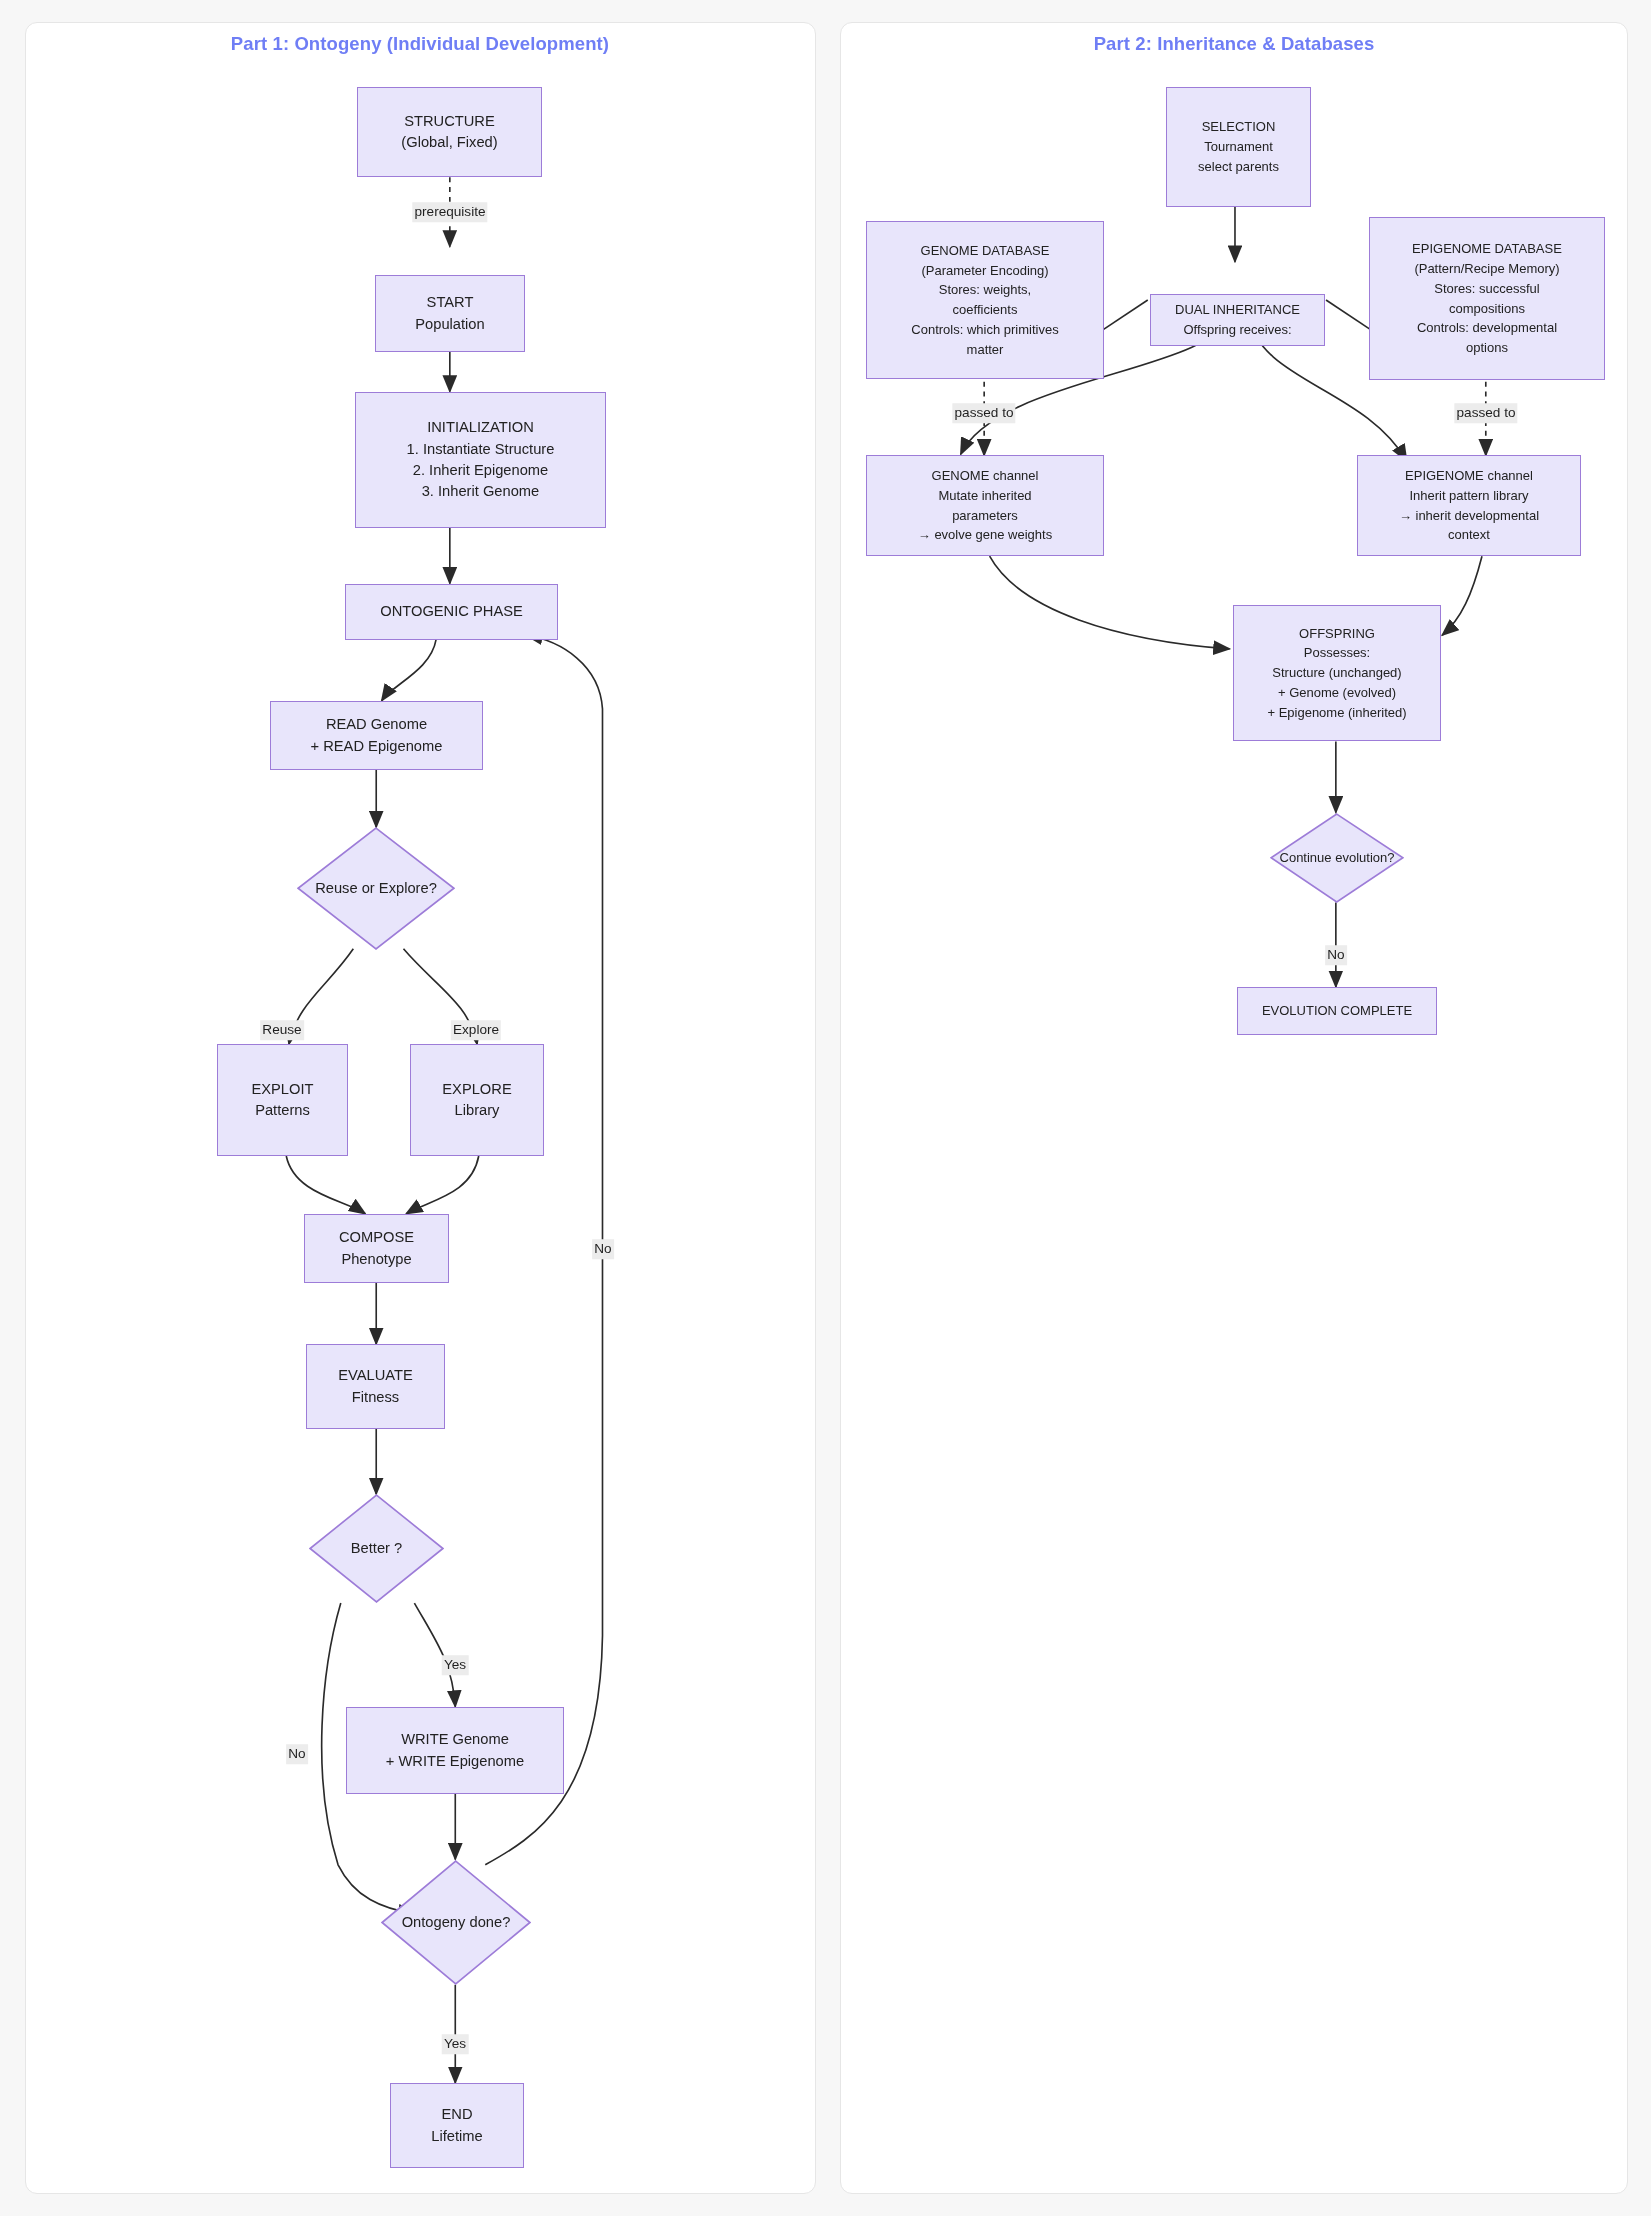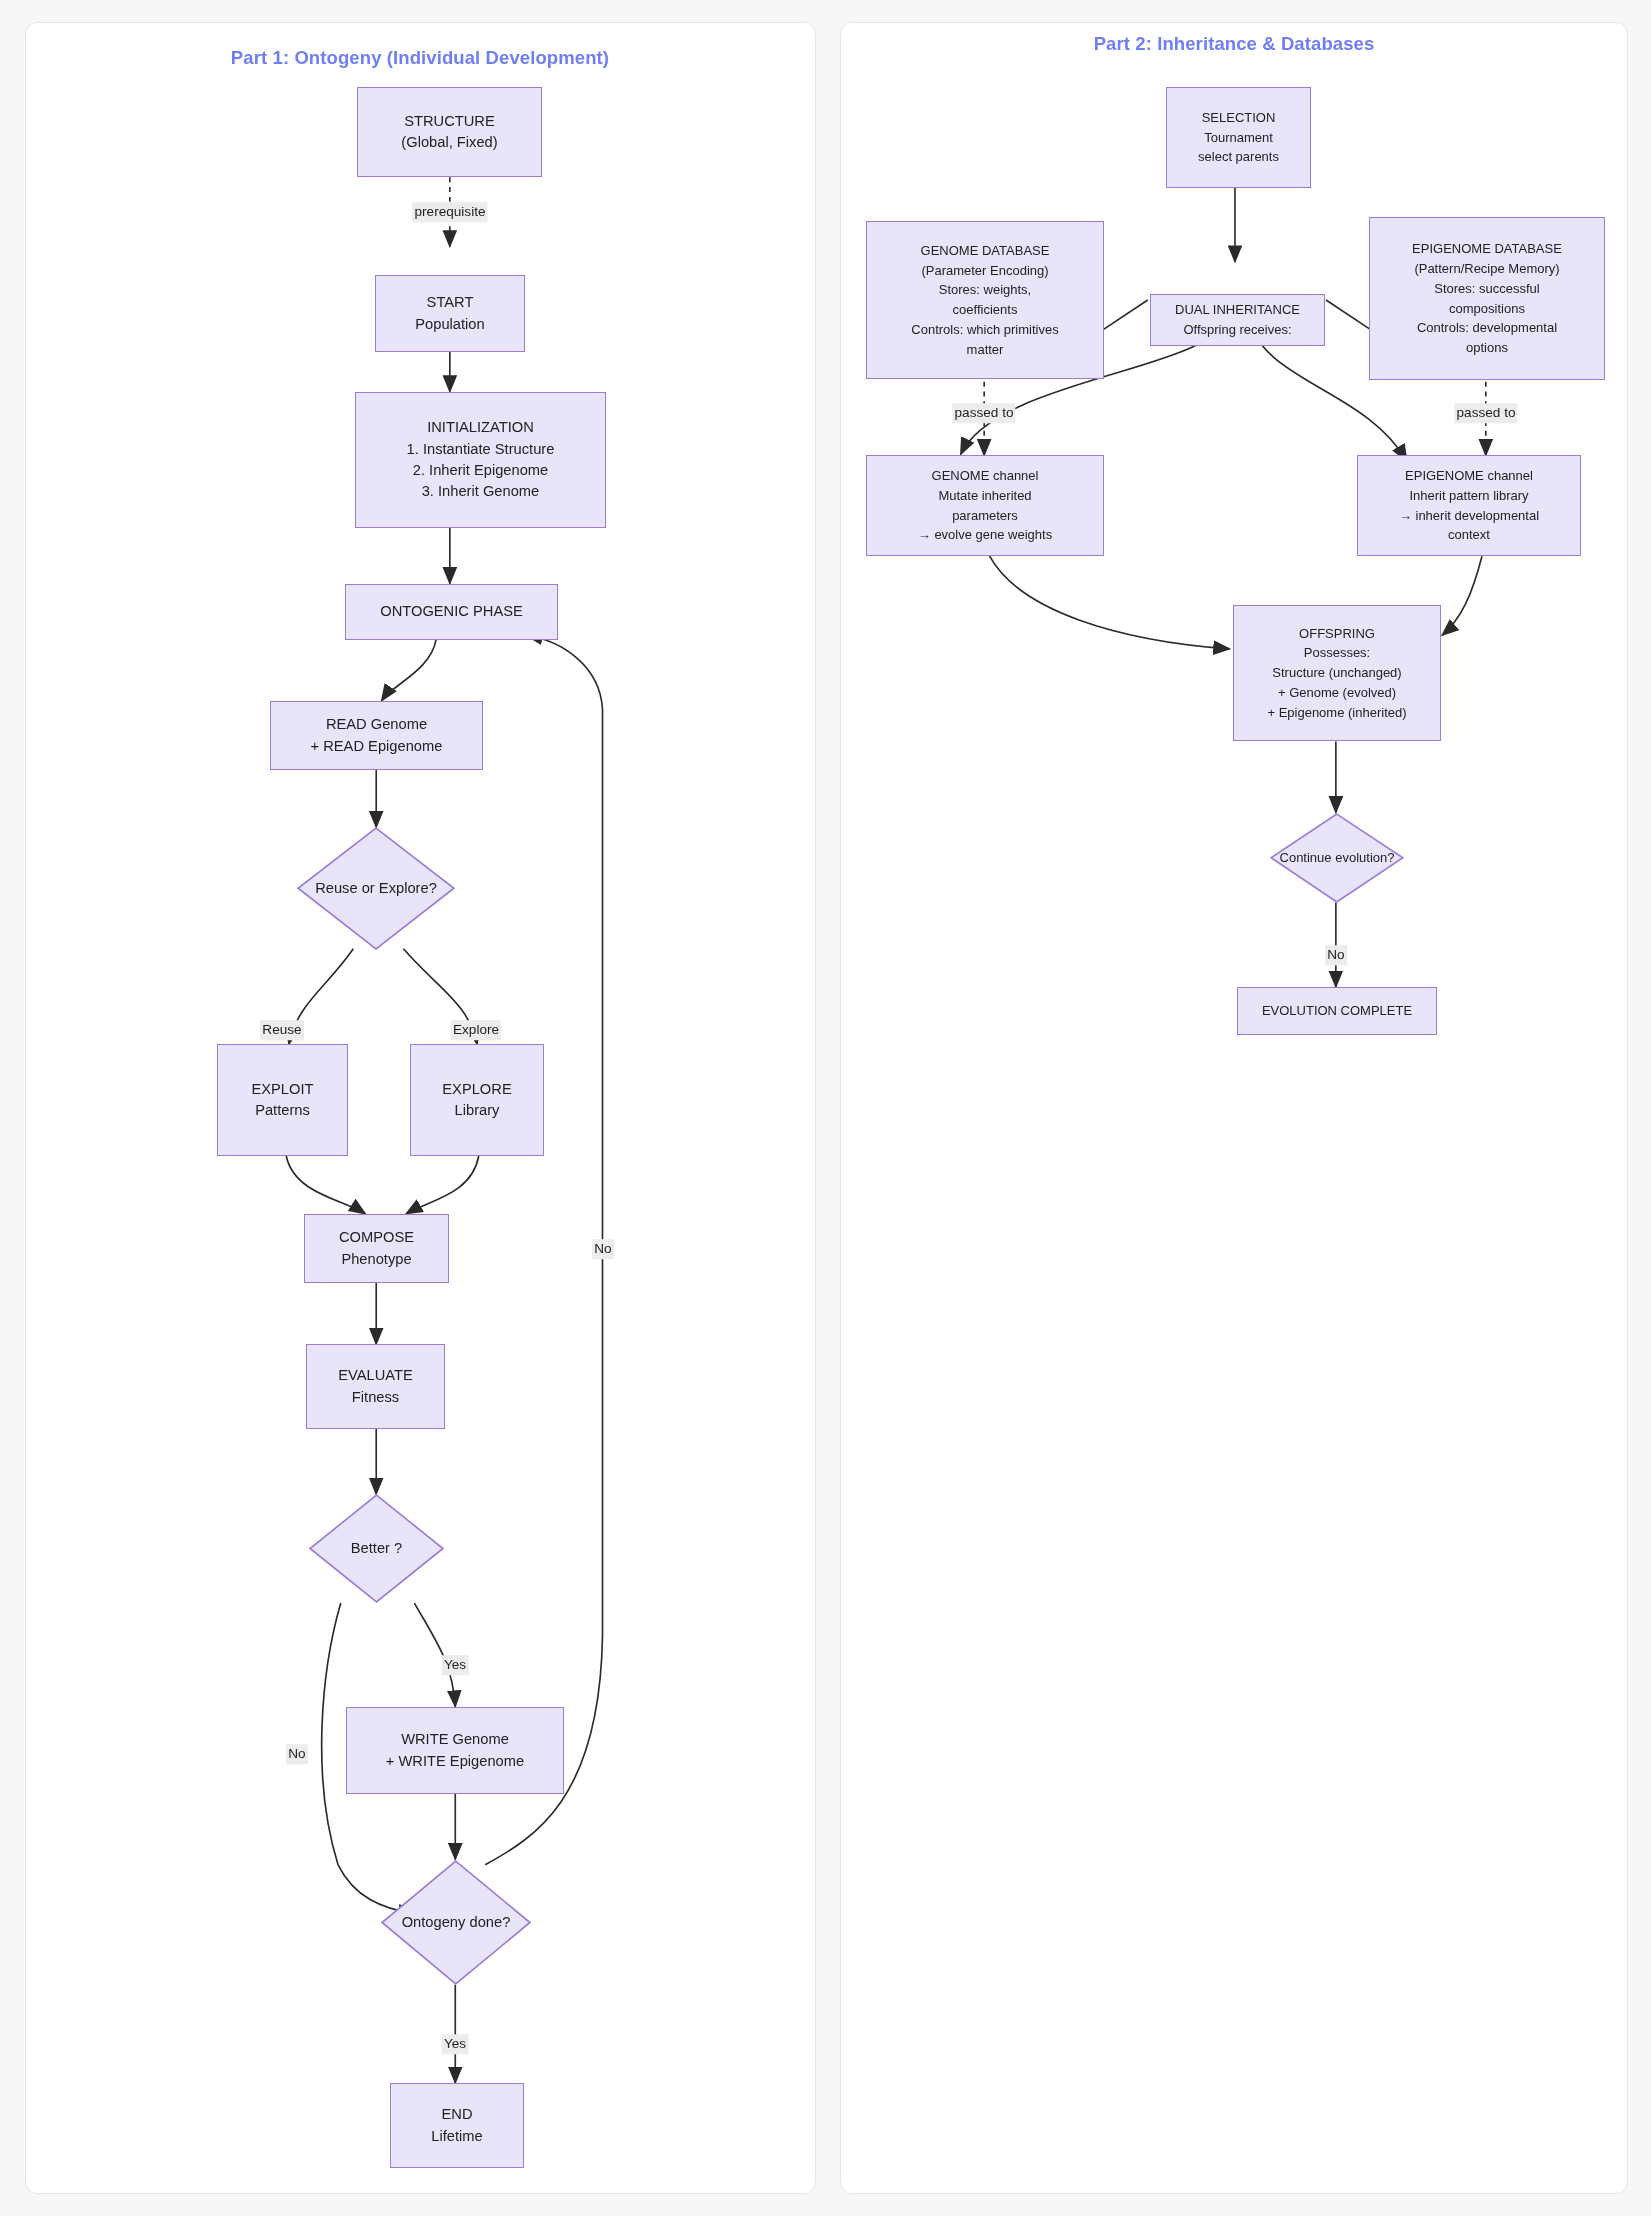--- a/index.html
+++ b/index.html
@@ -102,7 +102,7 @@
   <div class="panel" id="panel-1"></div>
   <div class="panel" id="panel-2"></div>
 
-  <div class="panel-title" style="left:420px; top:47px;">Part 1: Ontogeny (Individual Development)</div>
+  <div class="panel-title" style="left:420px; top:33px;">Part 1: Ontogeny (Individual Development)</div>
   <div class="panel-title" style="left:1234px; top:33px;">Part 2: Inheritance &amp; Databases</div>
 
   <svg class="edges" viewBox="0 0 3028 4064">

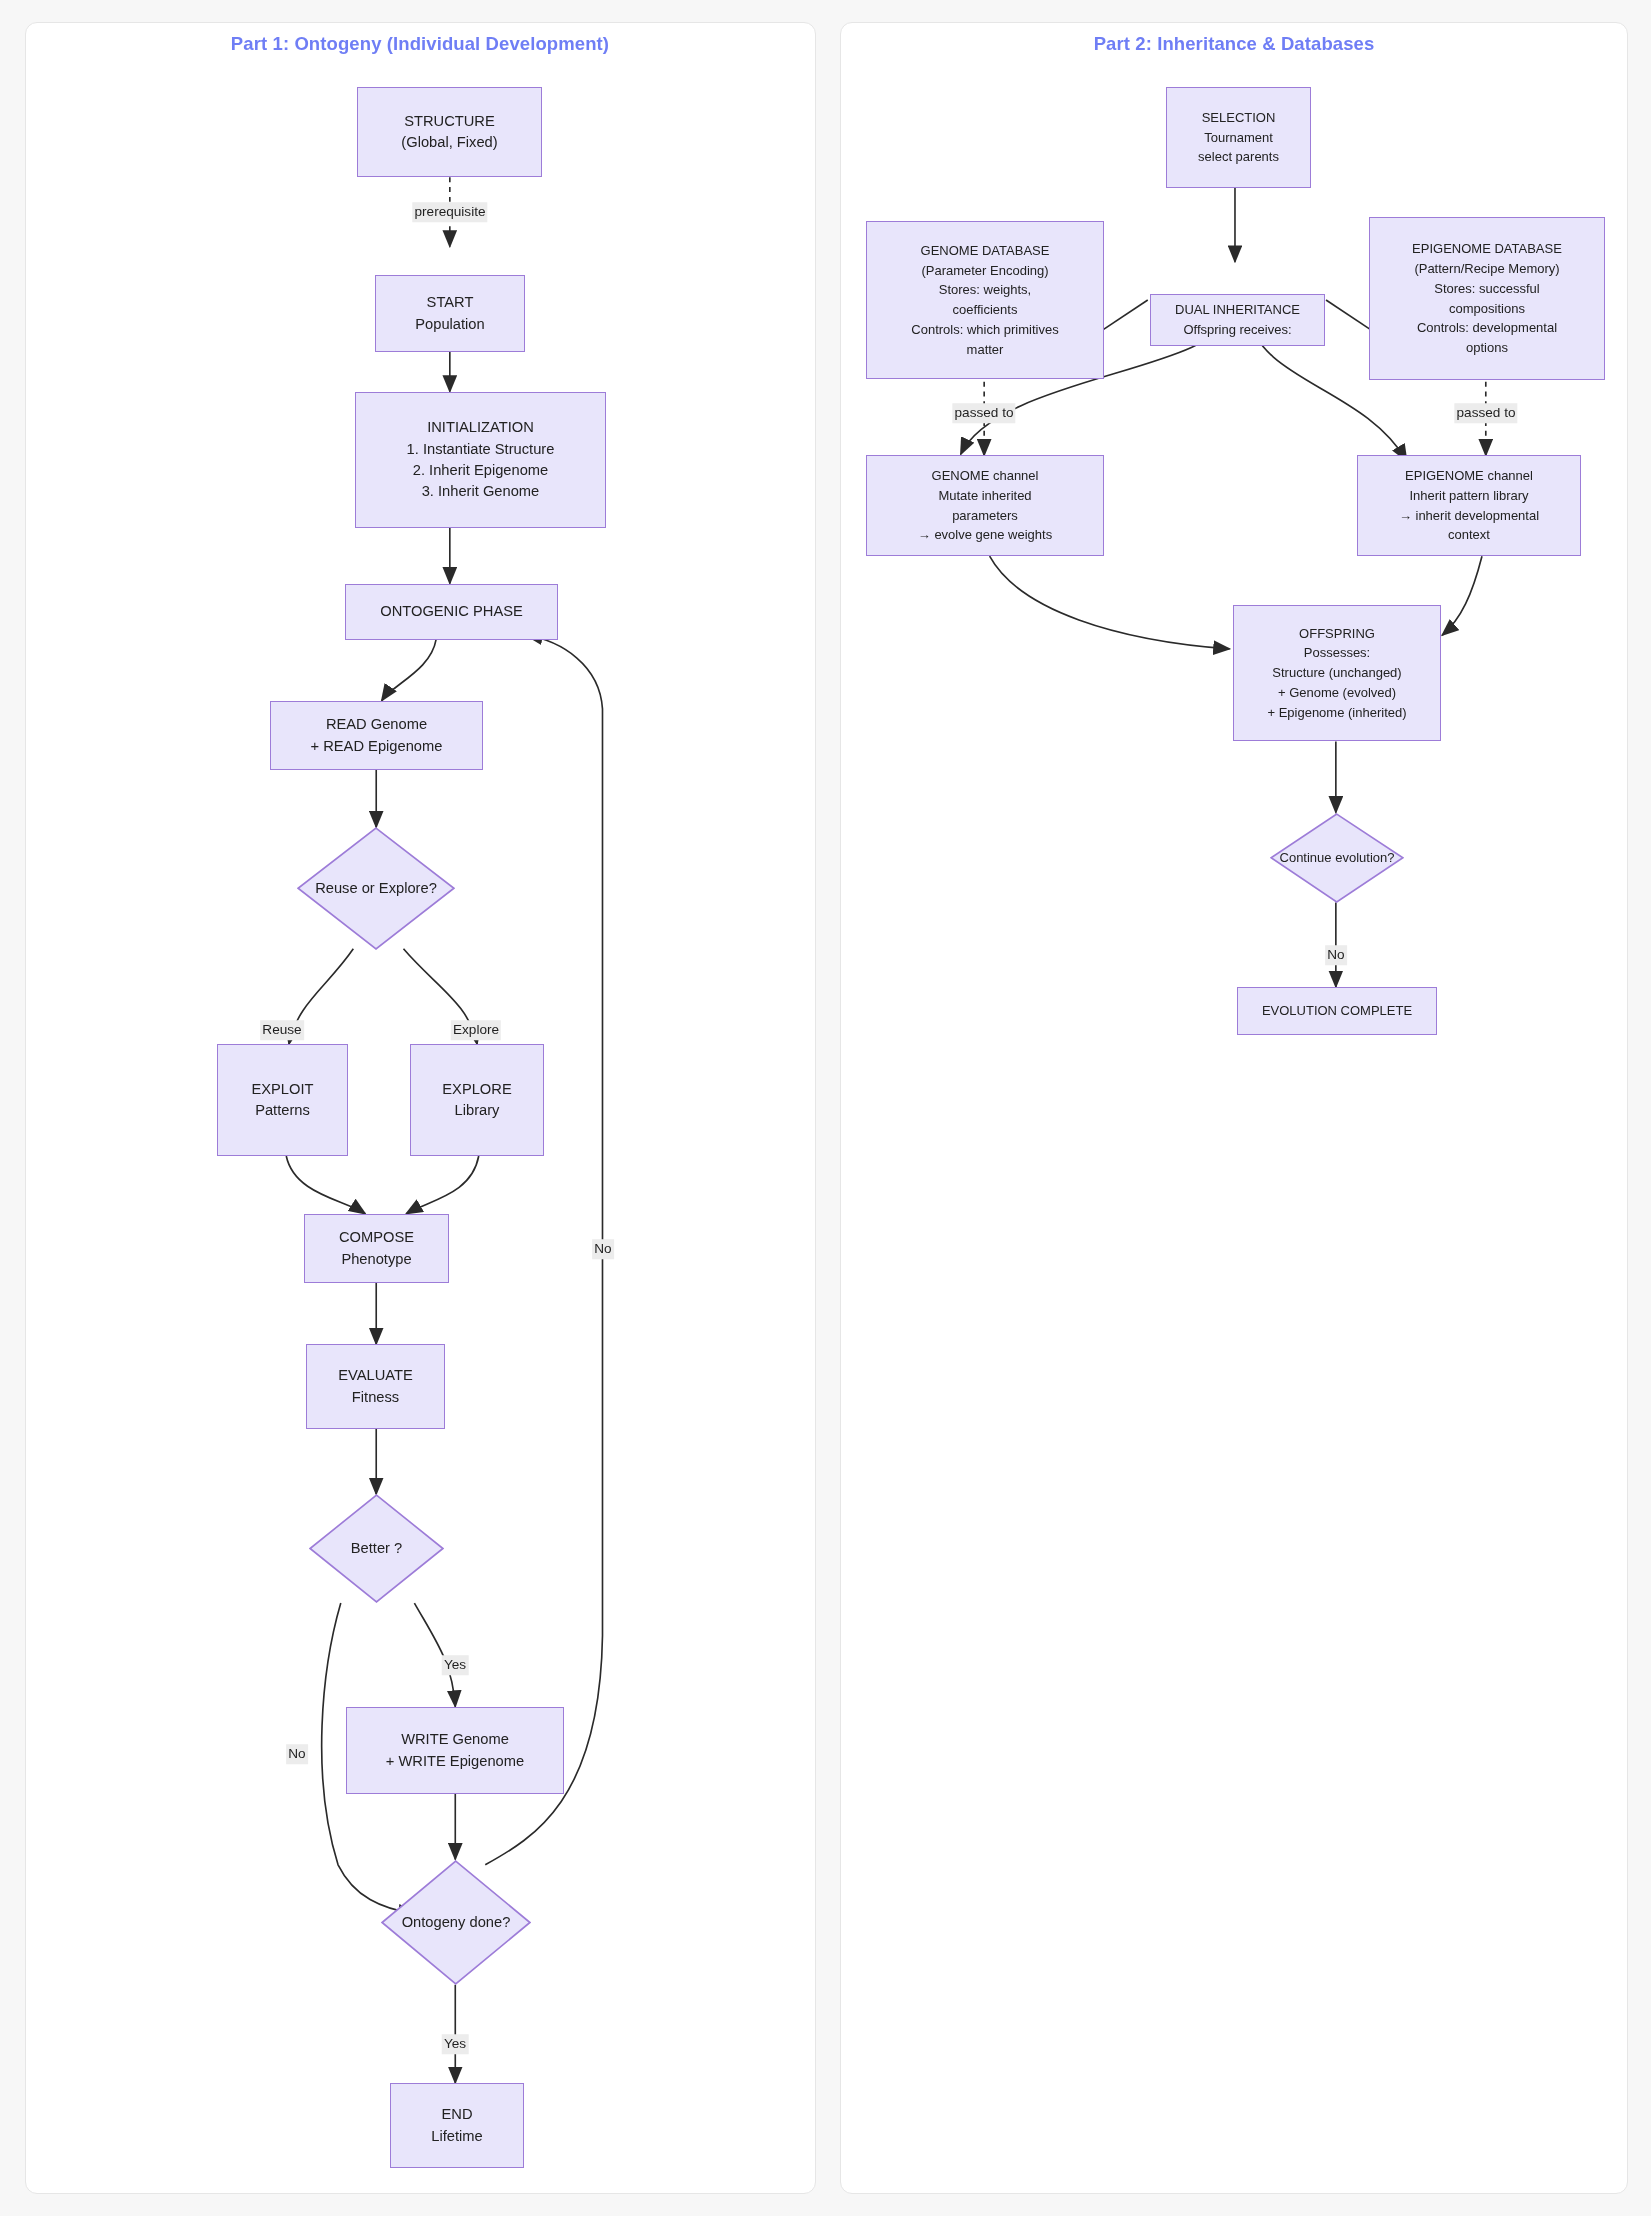--- a/index.html
+++ b/index.html
@@ -249,7 +249,7 @@
   <div class="edge-label" style="left:603px; top:1249px;">No</div>
   <div class="edge-label" style="left:455px; top:2044px;">Yes</div>
 
-  <div class="node small" style="left:1166px; top:87px; width:145px; height:101px;">
+  <div class="node small" style="left:1166px; top:87px; width:145px; height:120px;">
     <span class="ln">SELECTION</span>
     <span class="ln">Tournament</span>
     <span class="ln">select parents</span>

